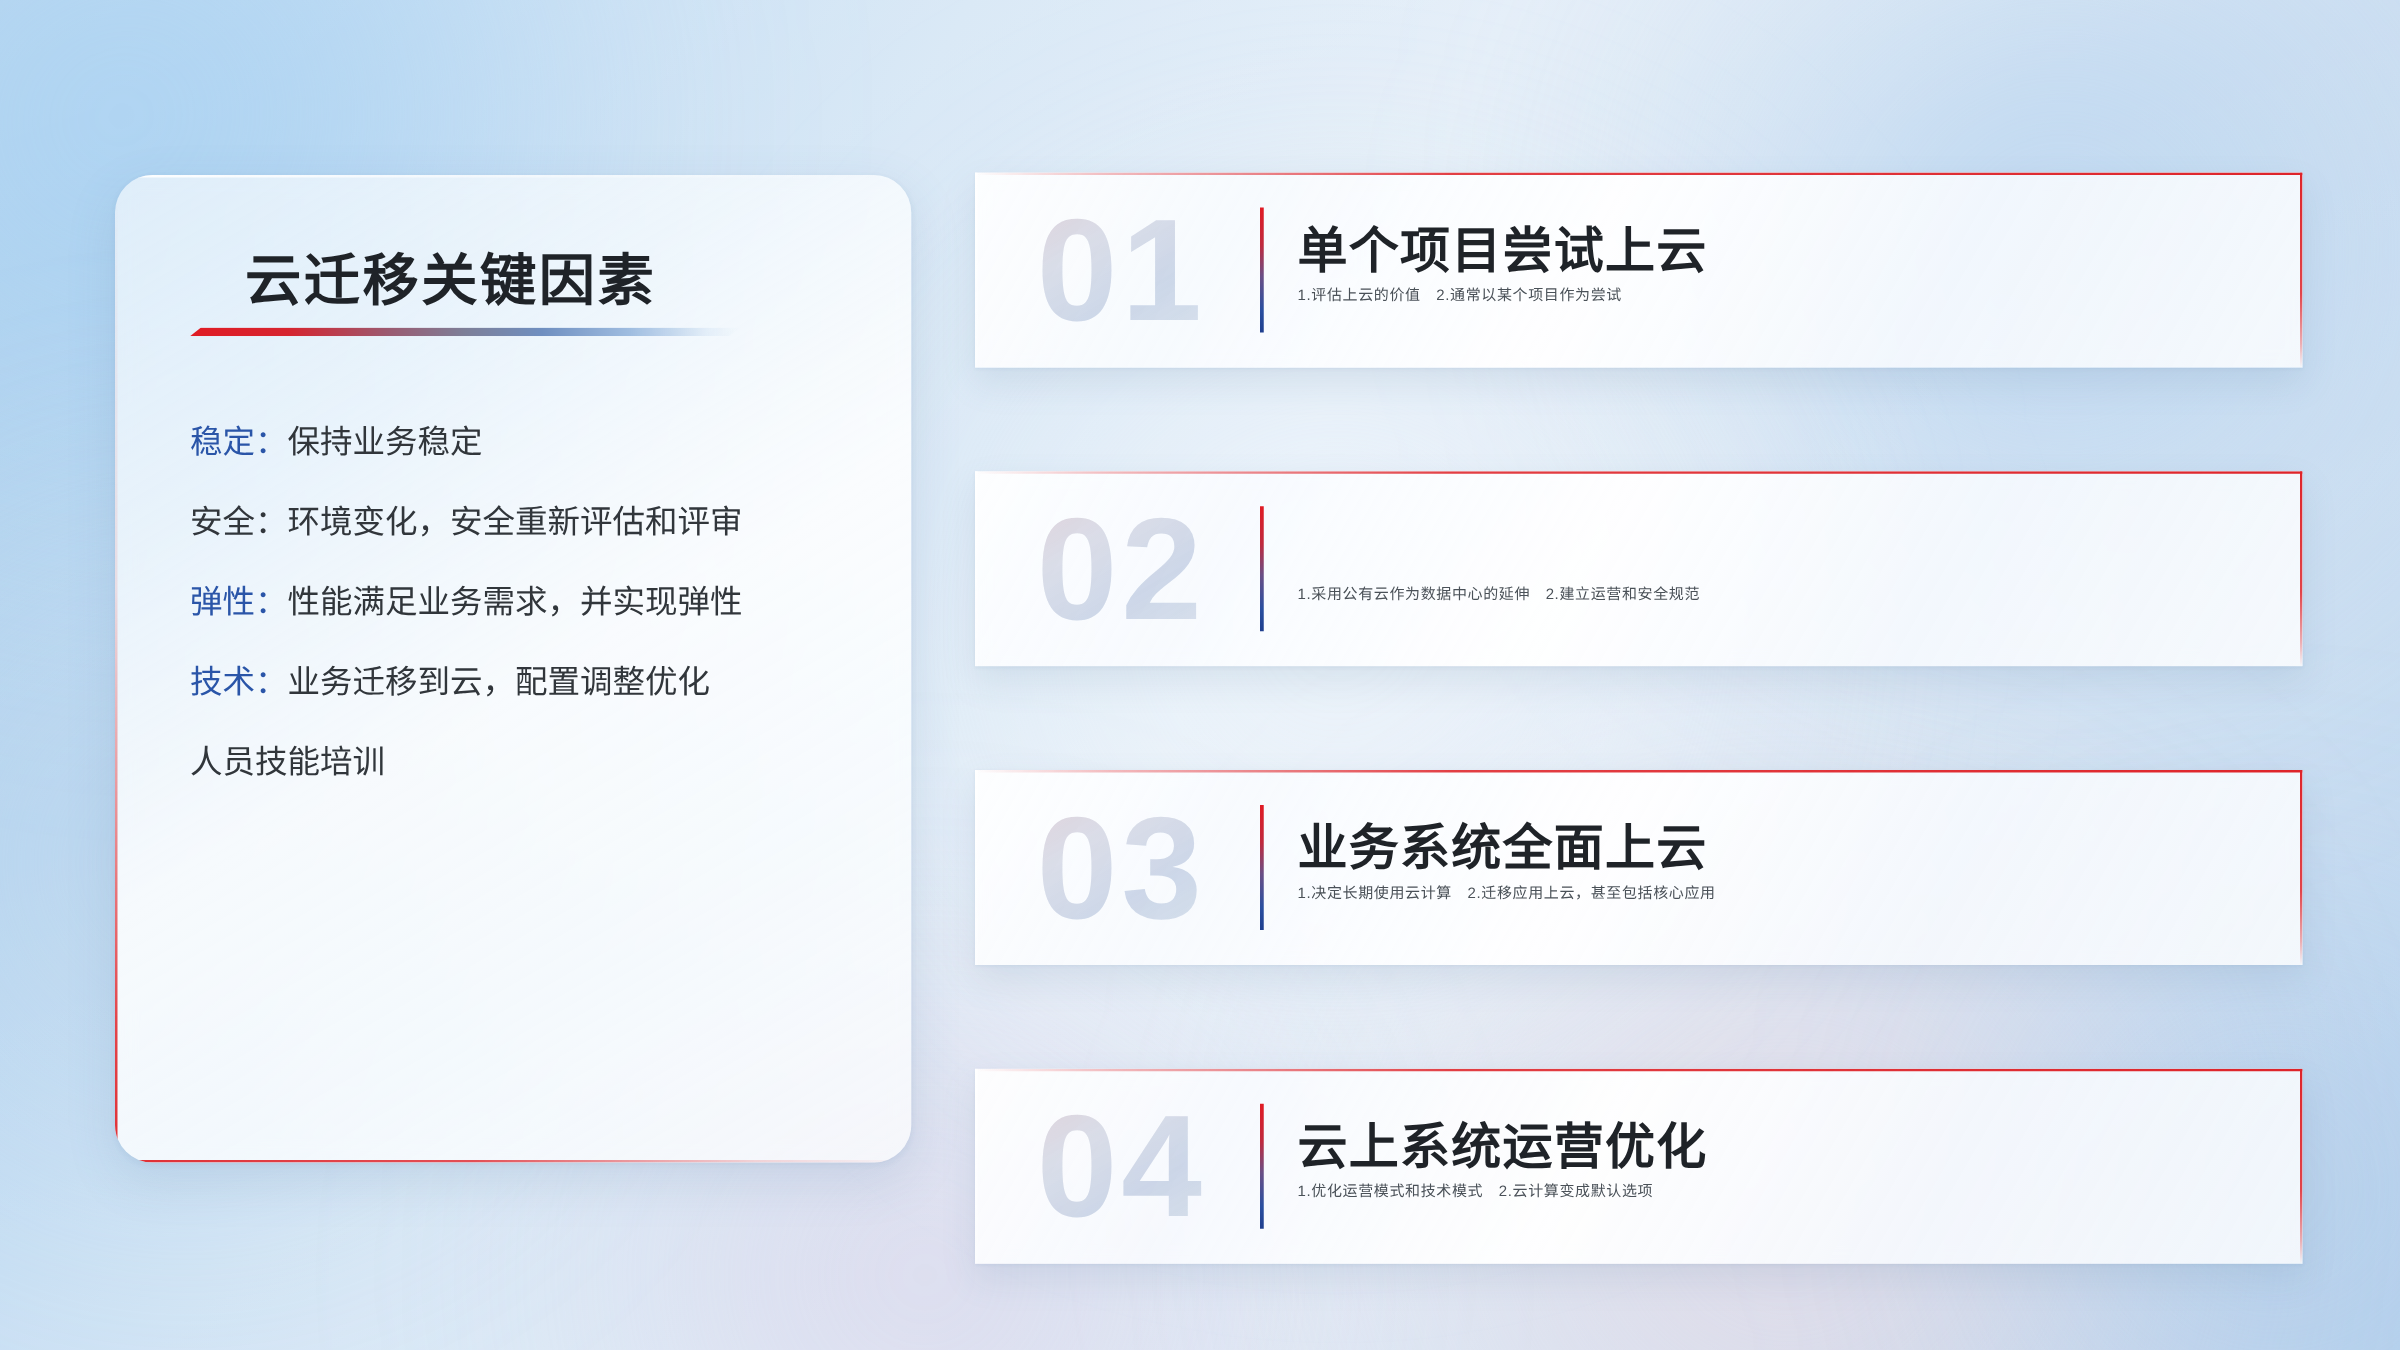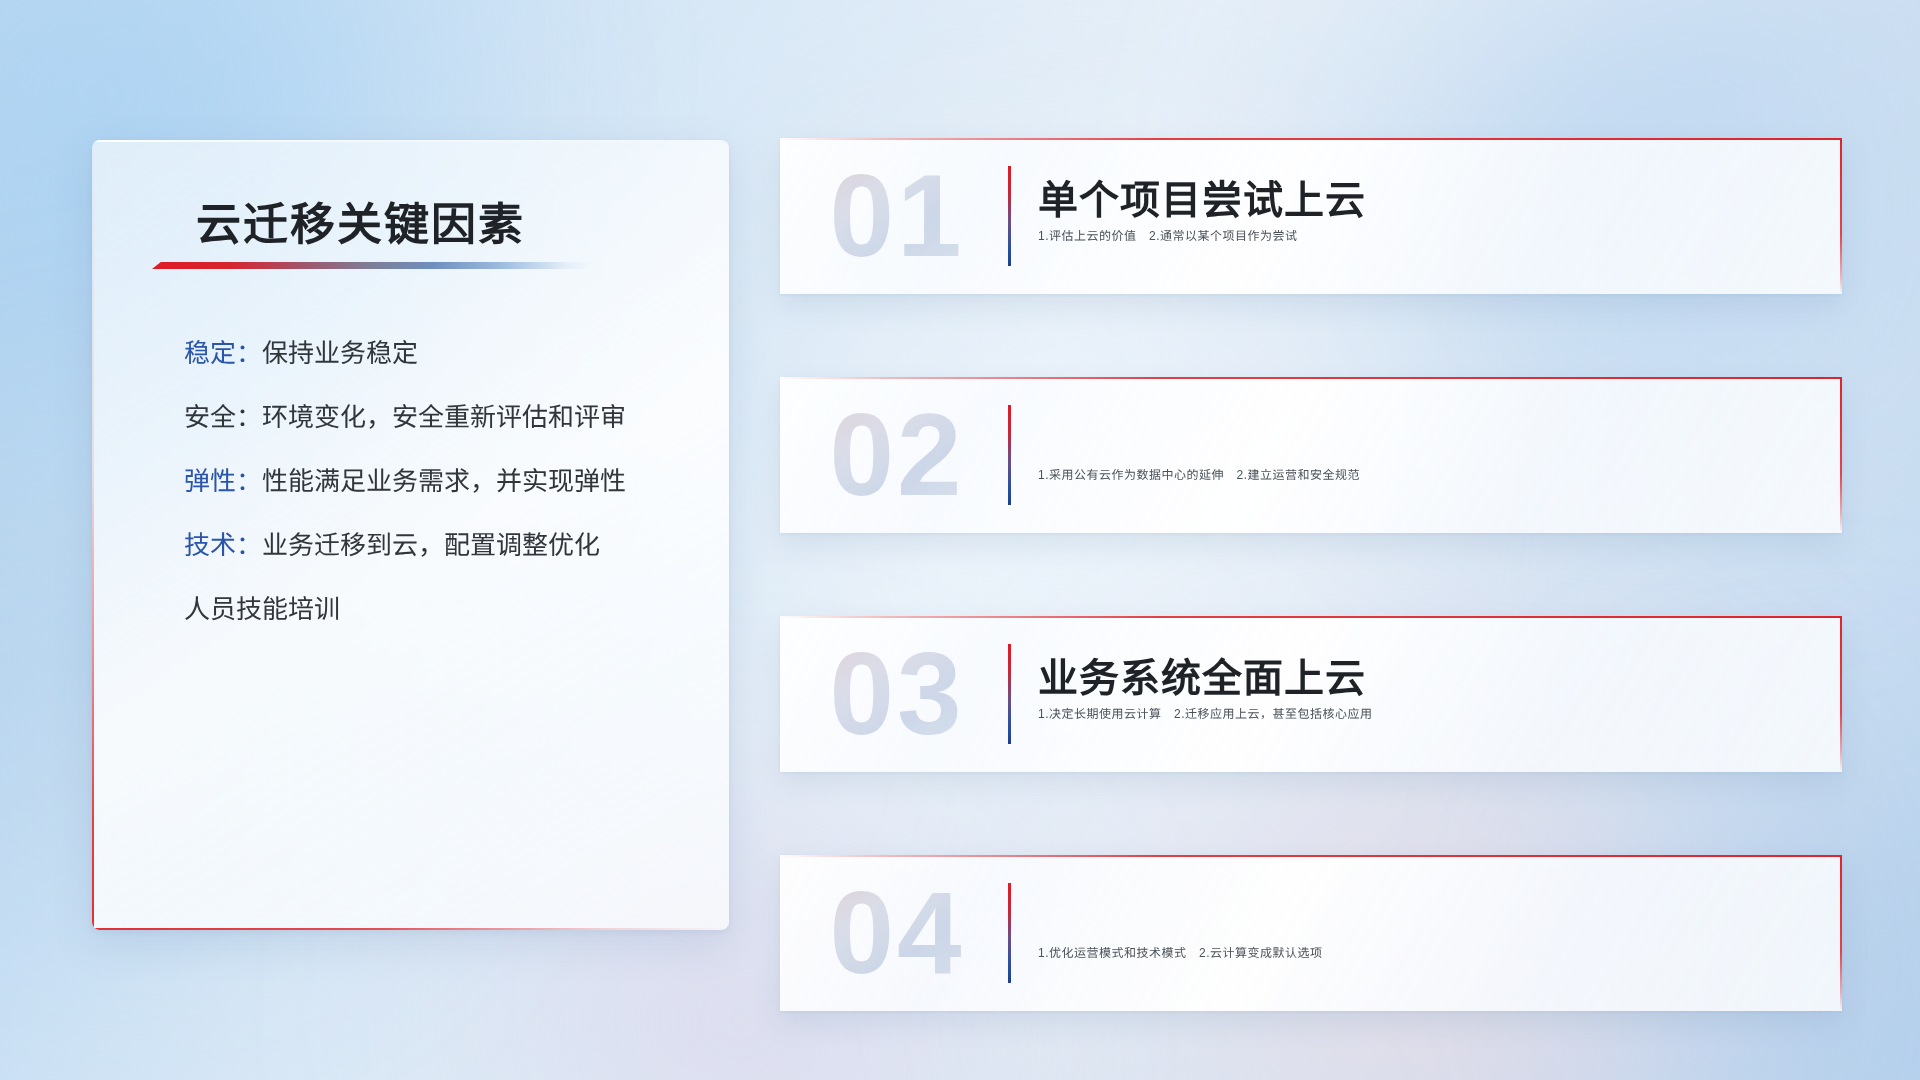--- a/index.html
+++ b/index.html
@@ -52,7 +52,7 @@
   
   #left-panel {
     position:absolute; left:92px; top:140px; width:637px; height:790px;
-    border-radius:8px;
+    border-radius:30px;
     background:linear-gradient(150deg,
         rgba(255,255,255,.60) 0%,
         rgba(250,253,255,.72) 26%,

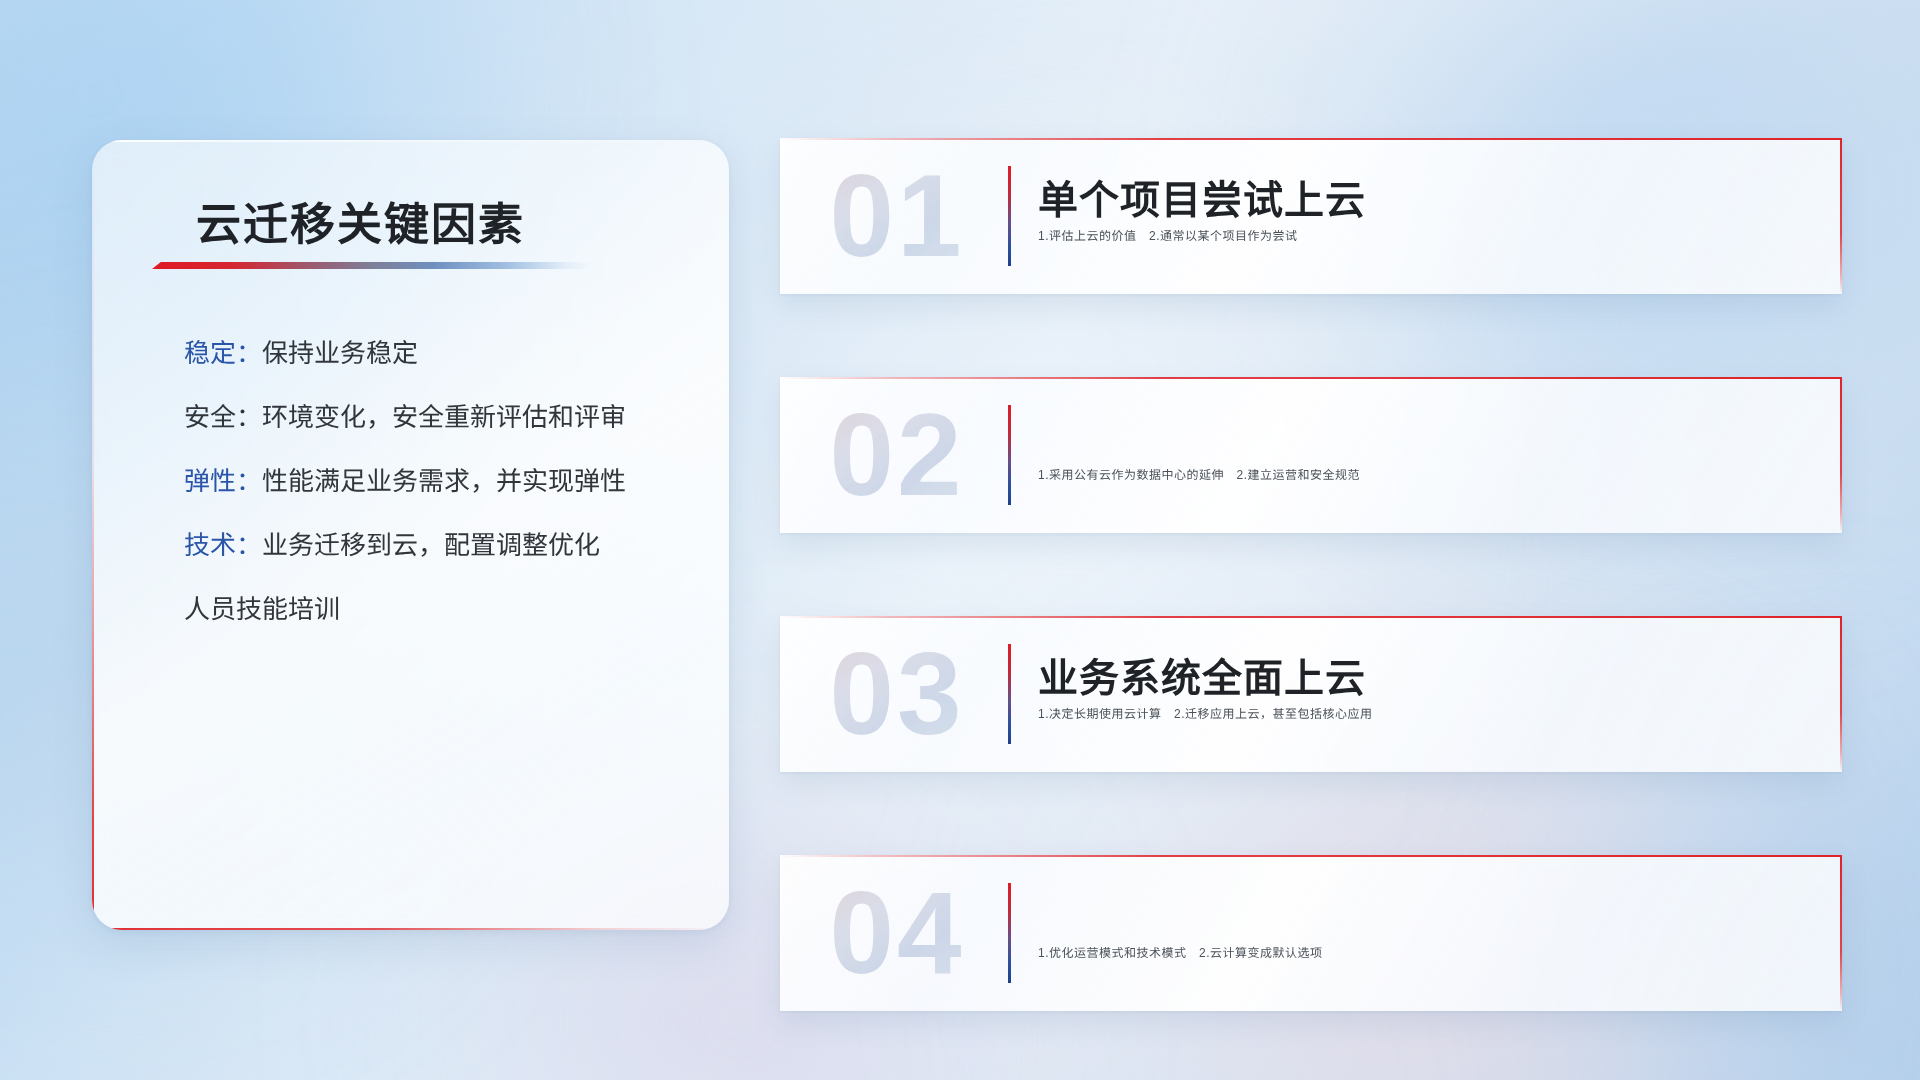--- a/index.html
+++ b/index.html
@@ -93,7 +93,7 @@
   }
 
   #panel-list {
-    position:absolute; left:60px; top:200px; right:36px;margin-left:32px;
+    position:absolute; left:60px; top:200px; right:36px;
   }
   .panel-row {
     font-size:26px; line-height:1.0;

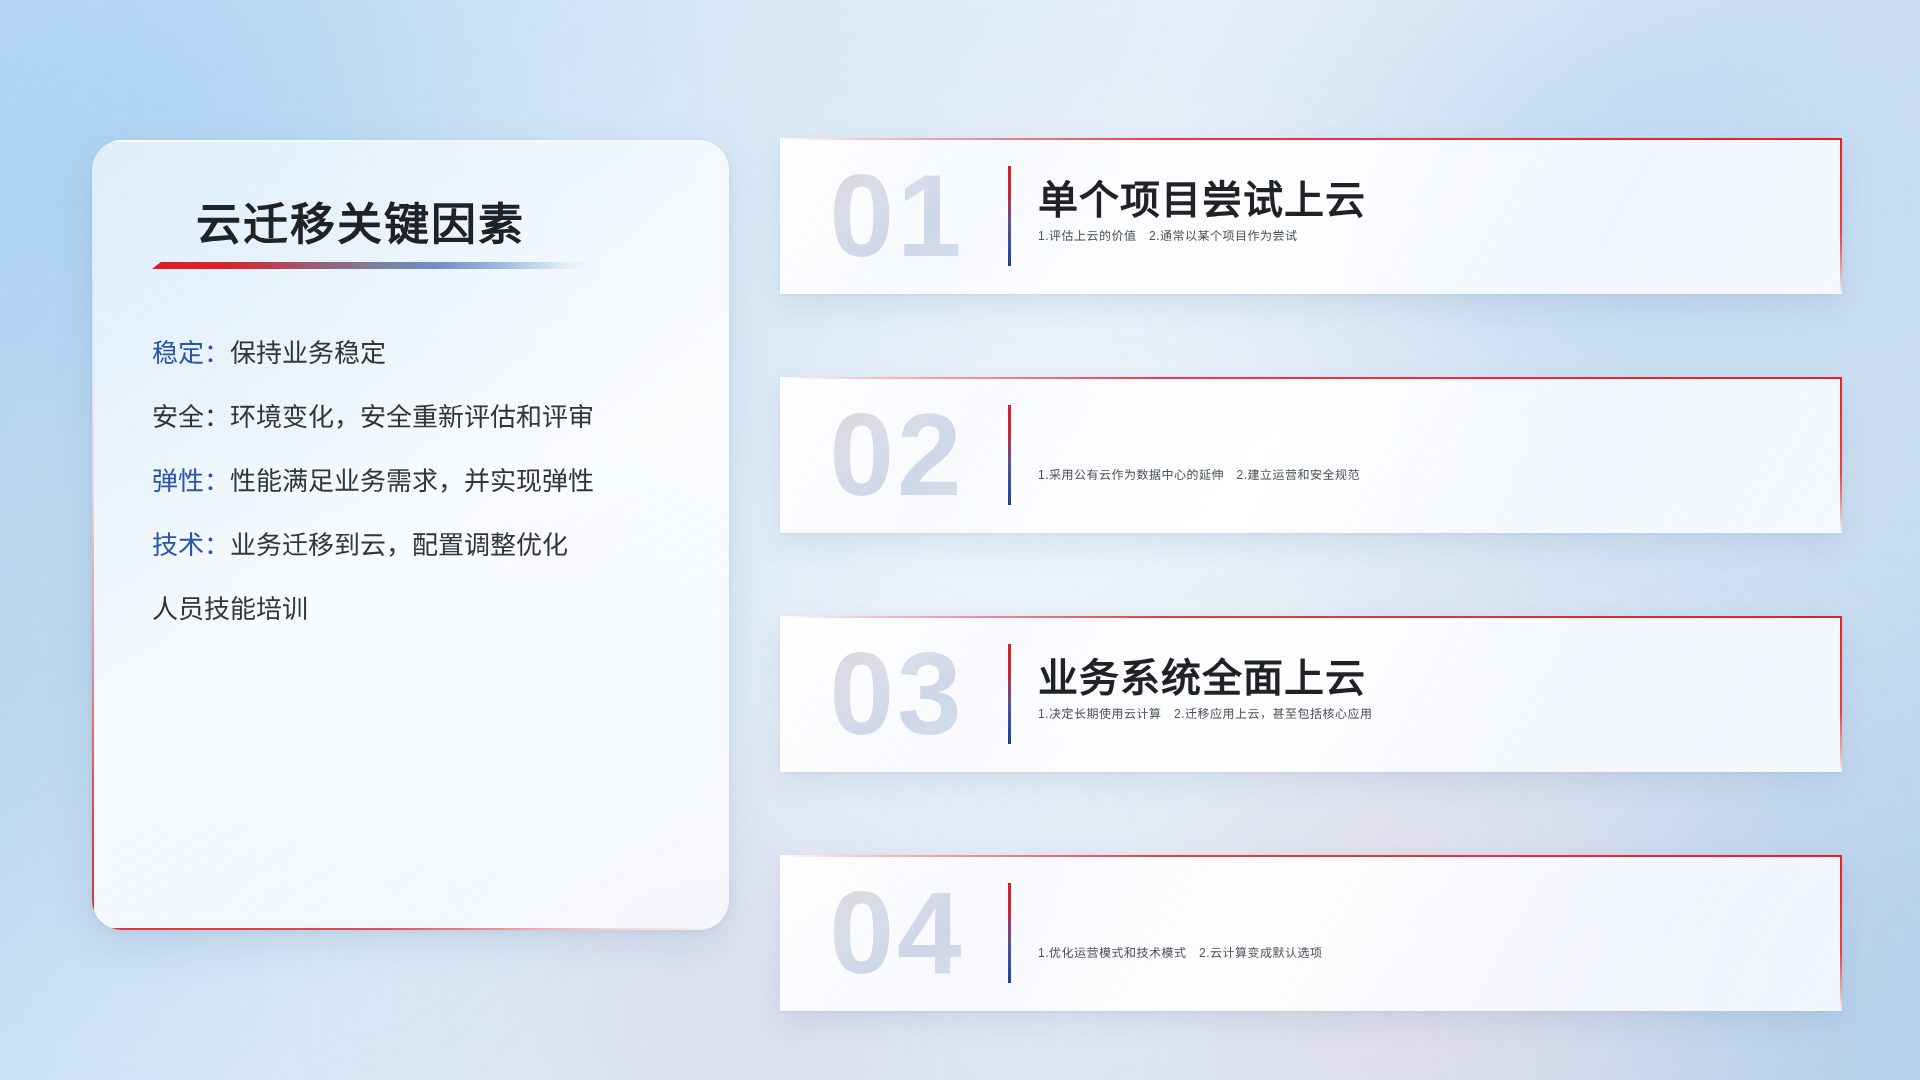--- a/index.html
+++ b/index.html
@@ -244,6 +244,7 @@
         <div class="card-number">04</div>
         <div class="card-number-tint">04</div>
         <div class="card-divider"></div>
+        <h2 class="card-title">云上系统运营优化</h2>
         <p class="card-sub">1.优化运营模式和技术模式　2.云计算变成默认选项</p>
       </article>
     </section>

